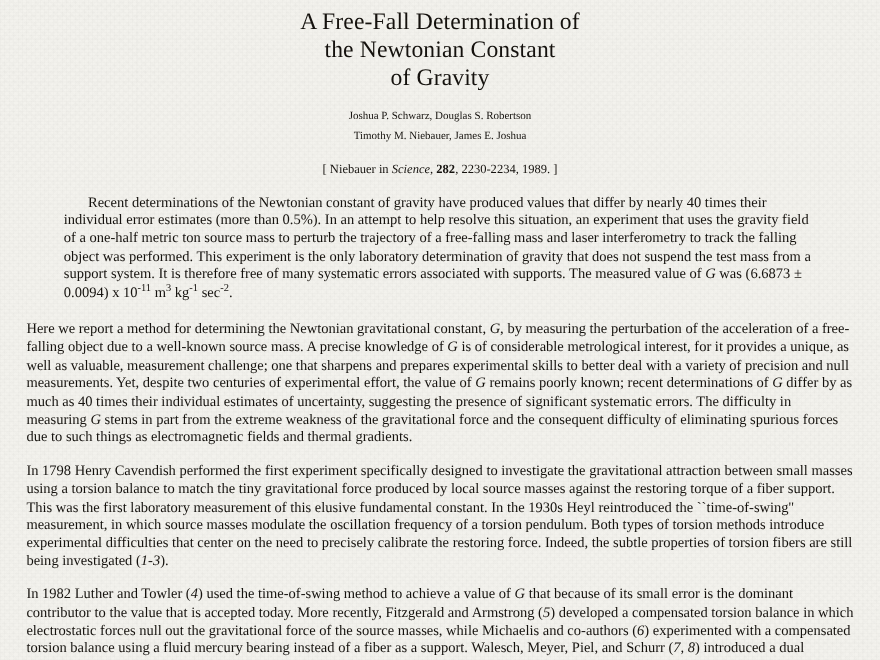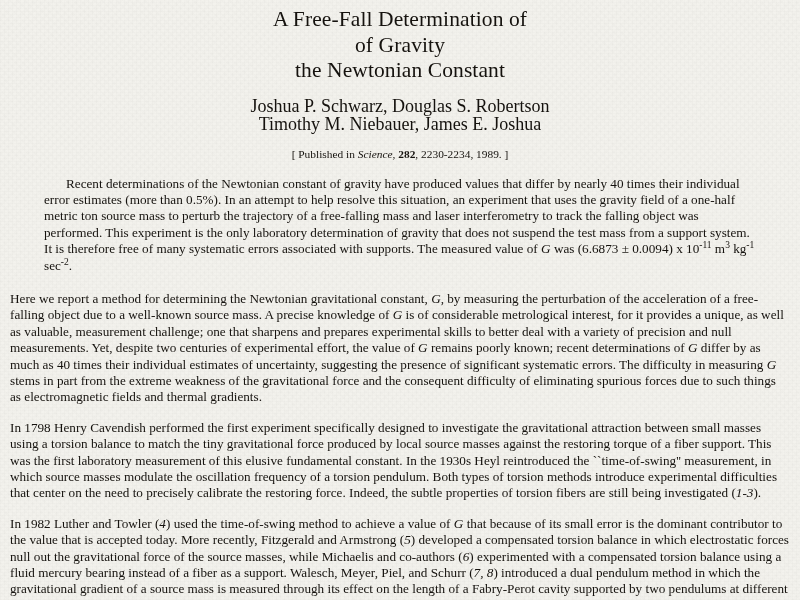--- a/index.html
+++ b/index.html
@@ -29,7 +29,7 @@
     width: 800px;
     height: 600px;
     box-sizing: border-box;
-    padding: 0 10px;
+    padding: 0 24px;
   }
 
   

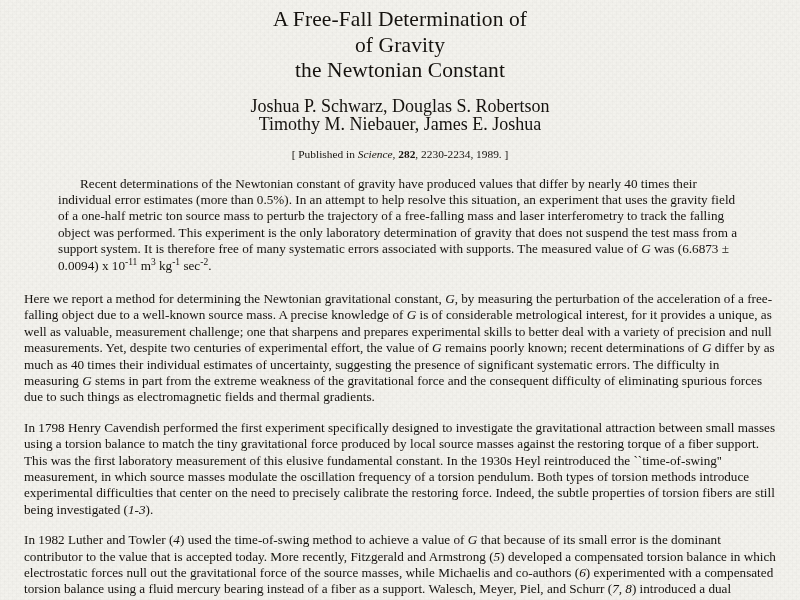--- a/index.html
+++ b/index.html
@@ -99,8 +99,8 @@
   <div class="title-block">
     <h1 class="paper-title">
       <span class="tline">A Free-Fall Determination of</span>
+      <span class="tline">the Newtonian Constant</span>
       <span class="tline">of Gravity</span>
-      <span class="tline">the Newtonian Constant</span>
     </h1>
 
     <div class="authors">

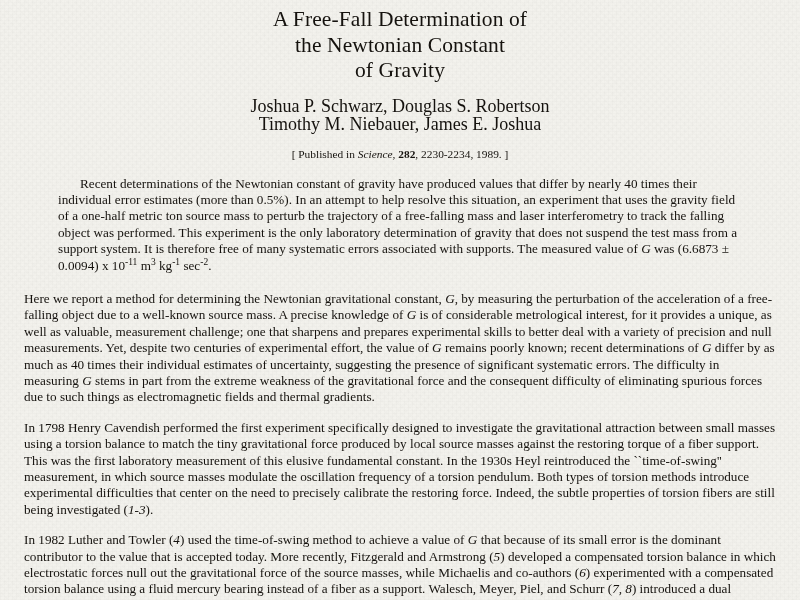--- a/index.html
+++ b/index.html
@@ -48,7 +48,7 @@
 
   .authors {
     margin-top: 13px;
-    font-size: 18px;
+    font-size: 10px;
     line-height: 18.5px;
     text-align: center;
   }

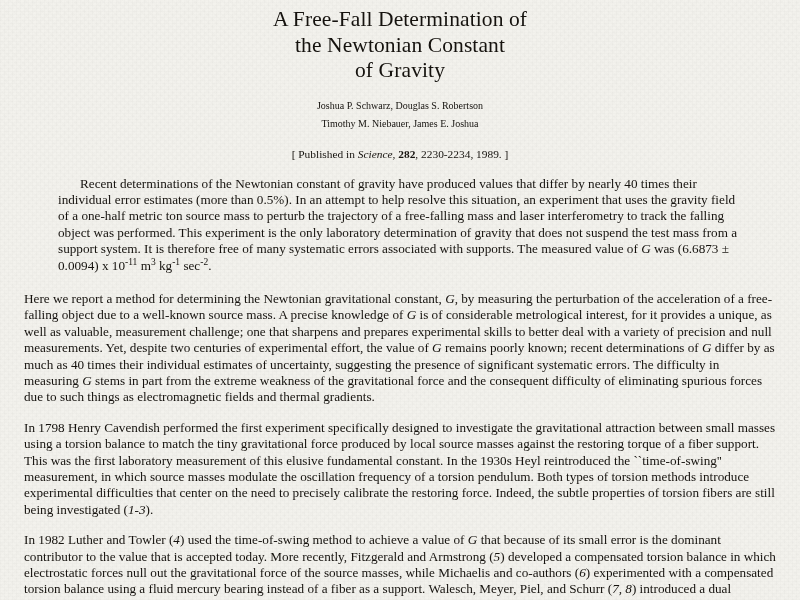--- a/index.html
+++ b/index.html
@@ -108,7 +108,7 @@
       <span class="aline">Timothy M. Niebauer, James E. Joshua</span>
     </div>
 
-    <div class="pub-note"><span>[ Published in </span><i class="journal">Science</i><span>, </span><b class="volume">282</b><span>, 2230-2234, 1989. ]</span></div>
+    <div class="pub-note"><span>[ Niebauer in </span><i class="journal">Science</i><span>, </span><b class="volume">282</b><span>, 2230-2234, 1989. ]</span></div>
   </div>
 
   <div class="body-content">

